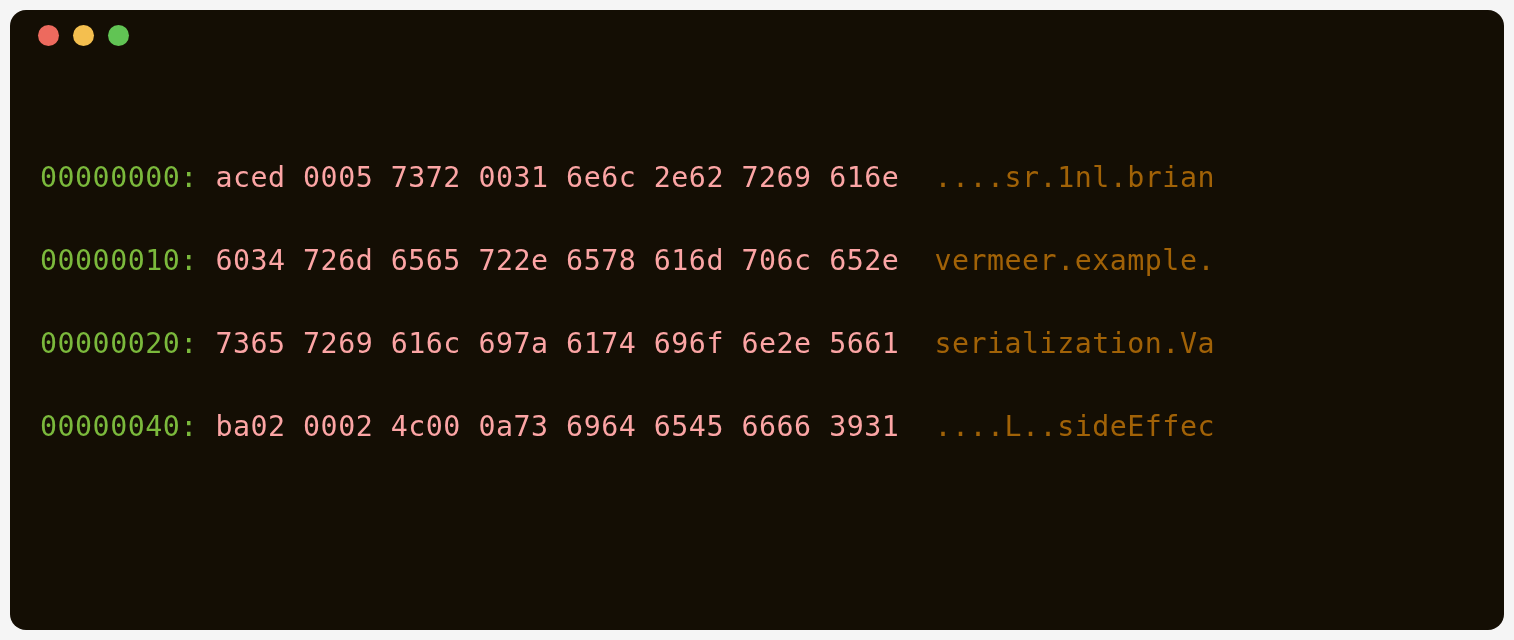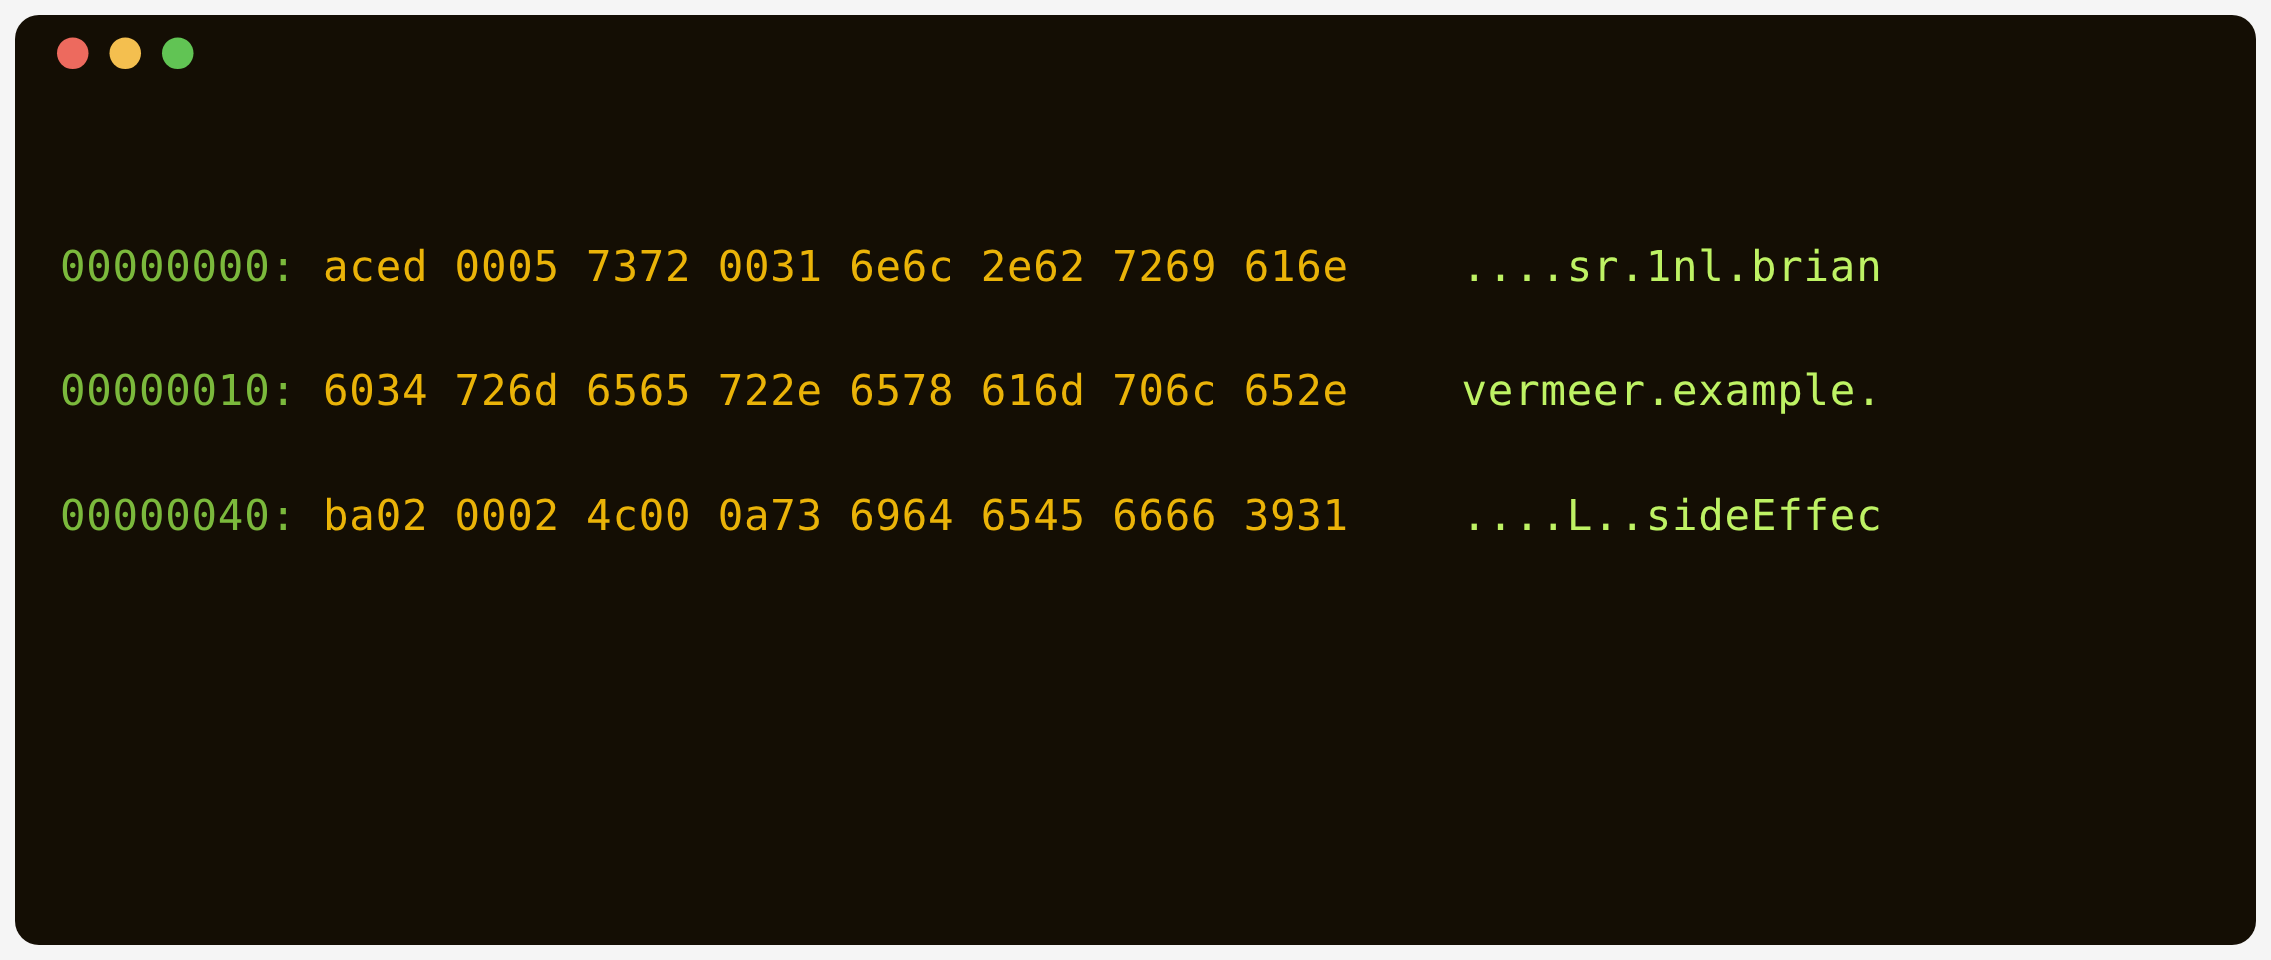--- a/index.html
+++ b/index.html
@@ -41,7 +41,7 @@
     }
     .hexline { display: block; }
     .offset { color: #7bb93c; text-align: right; }
-    .hexbytes { color: #eab308; }
+    .hexbytes { color: #fca5a5; }
     .ascii { color: #bef264; margin-left: 40px; }
   </style>
 </head>

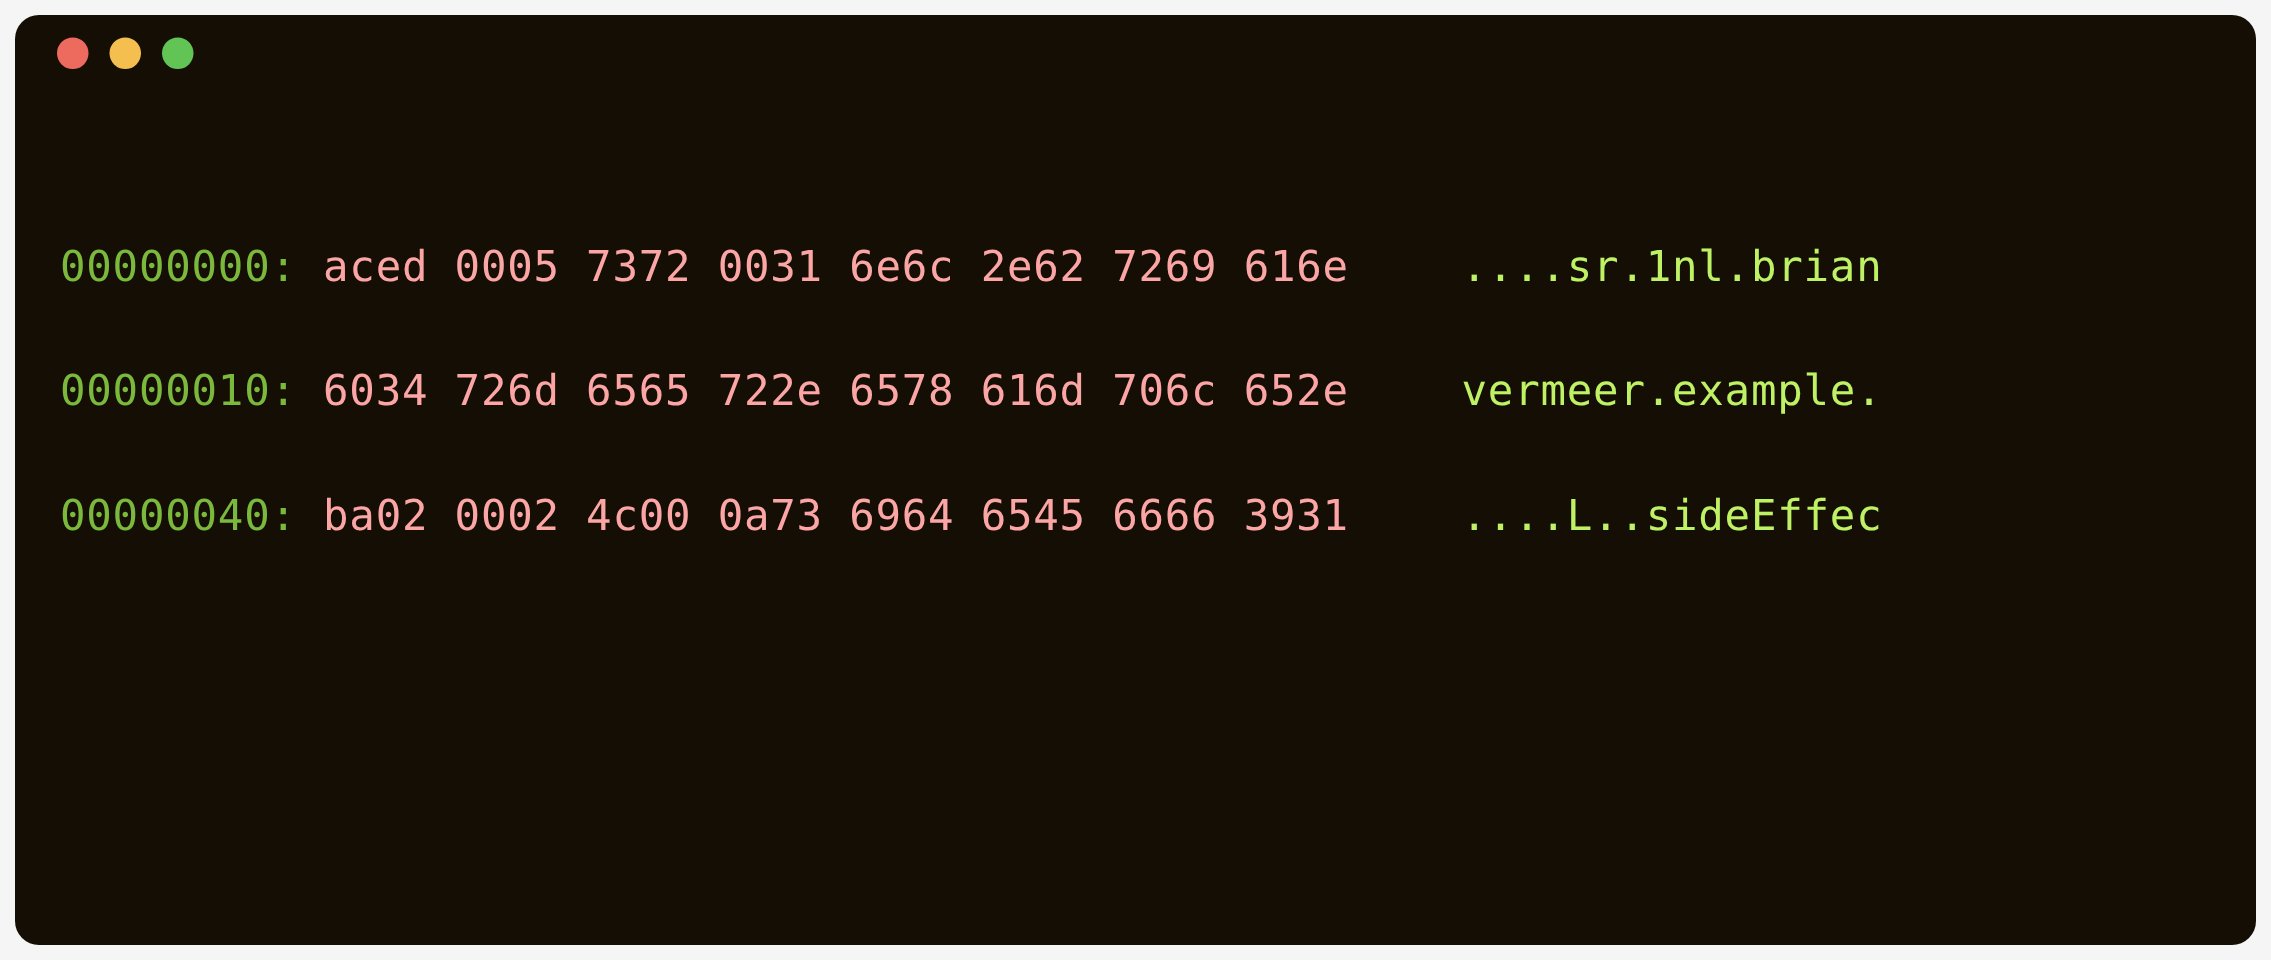--- a/index.html
+++ b/index.html
@@ -42,7 +42,7 @@
     .hexline { display: block; }
     .offset { color: #7bb93c; text-align: right; }
     .hexbytes { color: #fca5a5; }
-    .ascii { color: #bef264; margin-left: 40px; }
+    .ascii { color: #a16207; }
   </style>
 </head>
 <body>

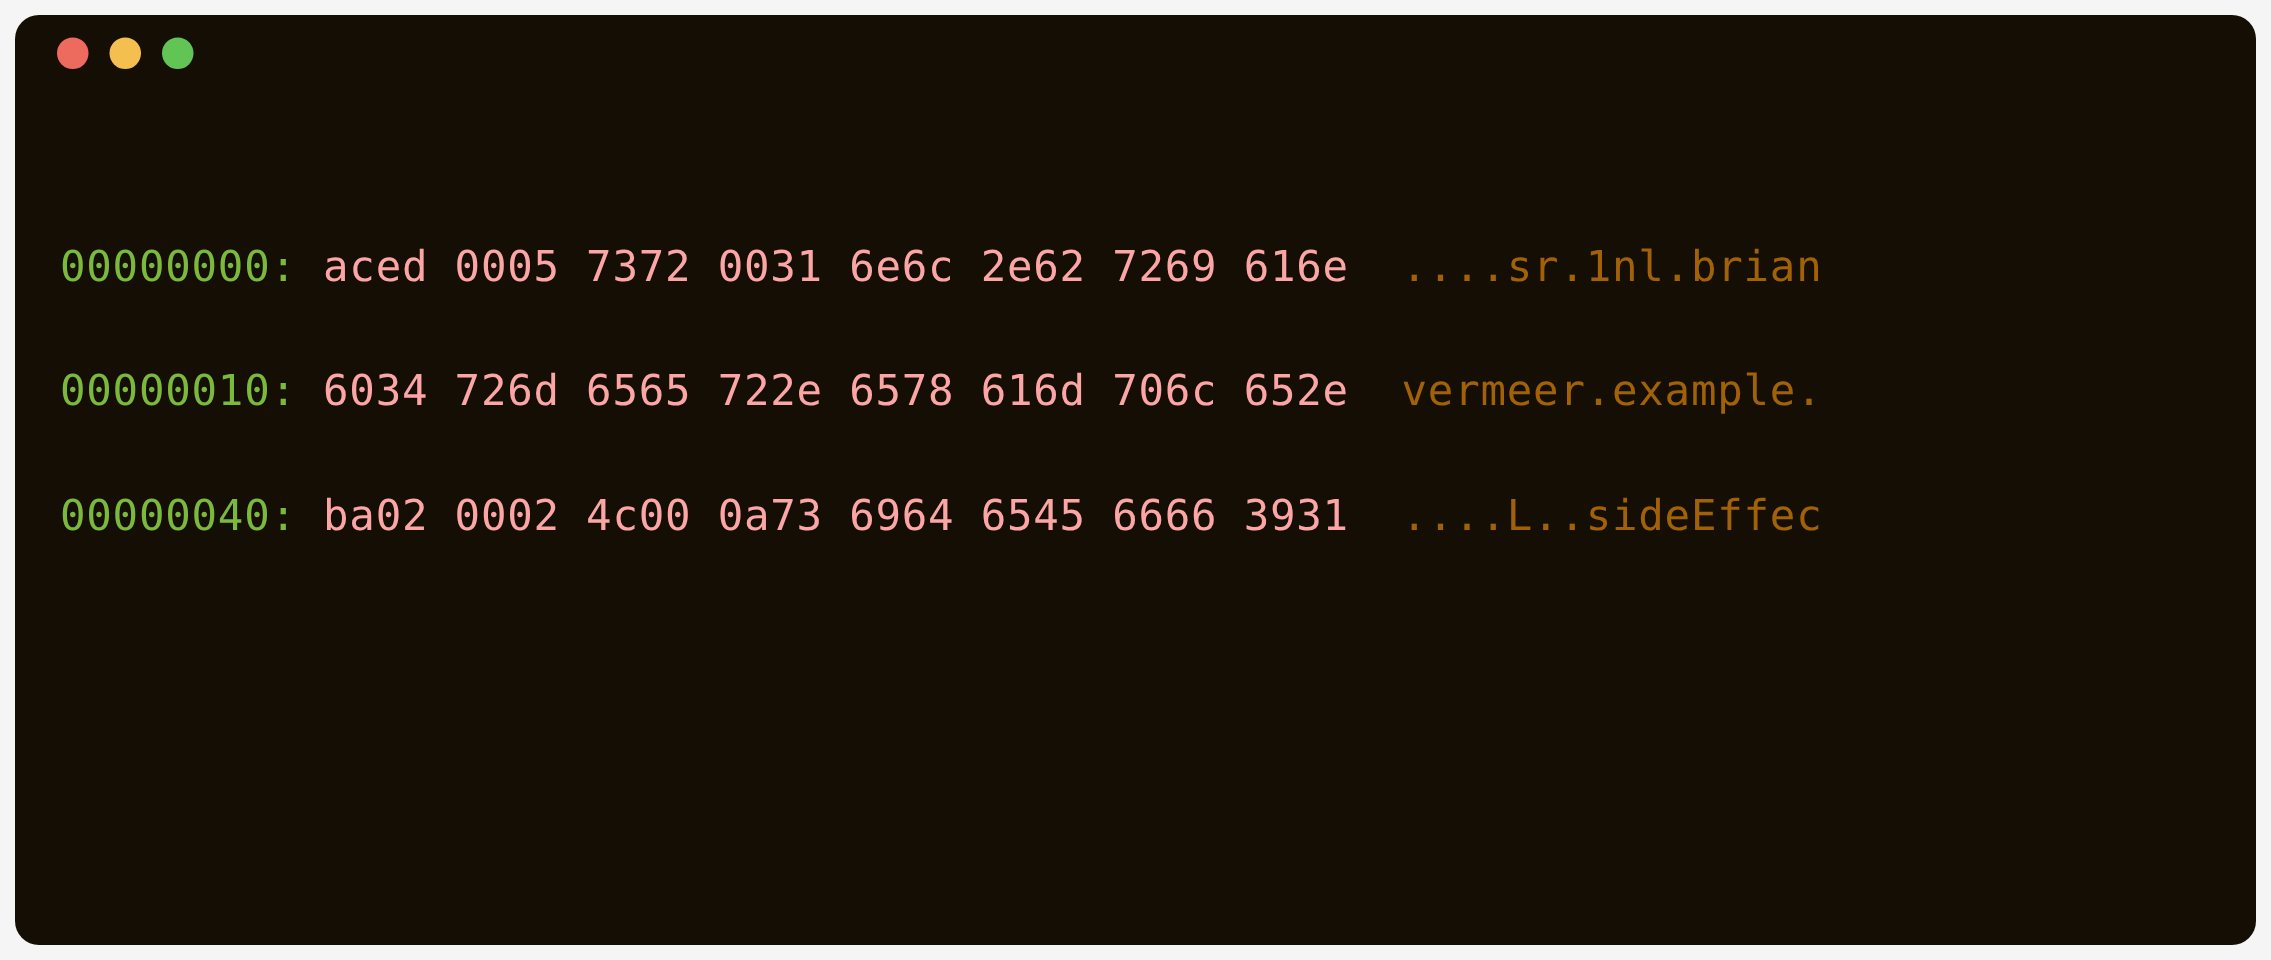--- a/index.html
+++ b/index.html
@@ -56,6 +56,7 @@
   <div class="content">
 <span class="hexline"><span class="offset">00000000:</span> <span class="hexbytes">aced 0005 7372 0031 6e6c 2e62 7269 616e</span>  <span class="ascii">....sr.1nl.brian</span></span>
 <span class="hexline"><span class="offset">00000010:</span> <span class="hexbytes">6034 726d 6565 722e 6578 616d 706c 652e</span>  <span class="ascii">vermeer.example.</span></span>
+<span class="hexline"><span class="offset">00000020:</span> <span class="hexbytes">7365 7269 616c 697a 6174 696f 6e2e 5661</span>  <span class="ascii">serialization.Va</span></span>
 <span class="hexline"><span class="offset">00000040:</span> <span class="hexbytes">ba02 0002 4c00 0a73 6964 6545 6666 3931</span>  <span class="ascii">....L..sideEffec</span></span>
 
 

